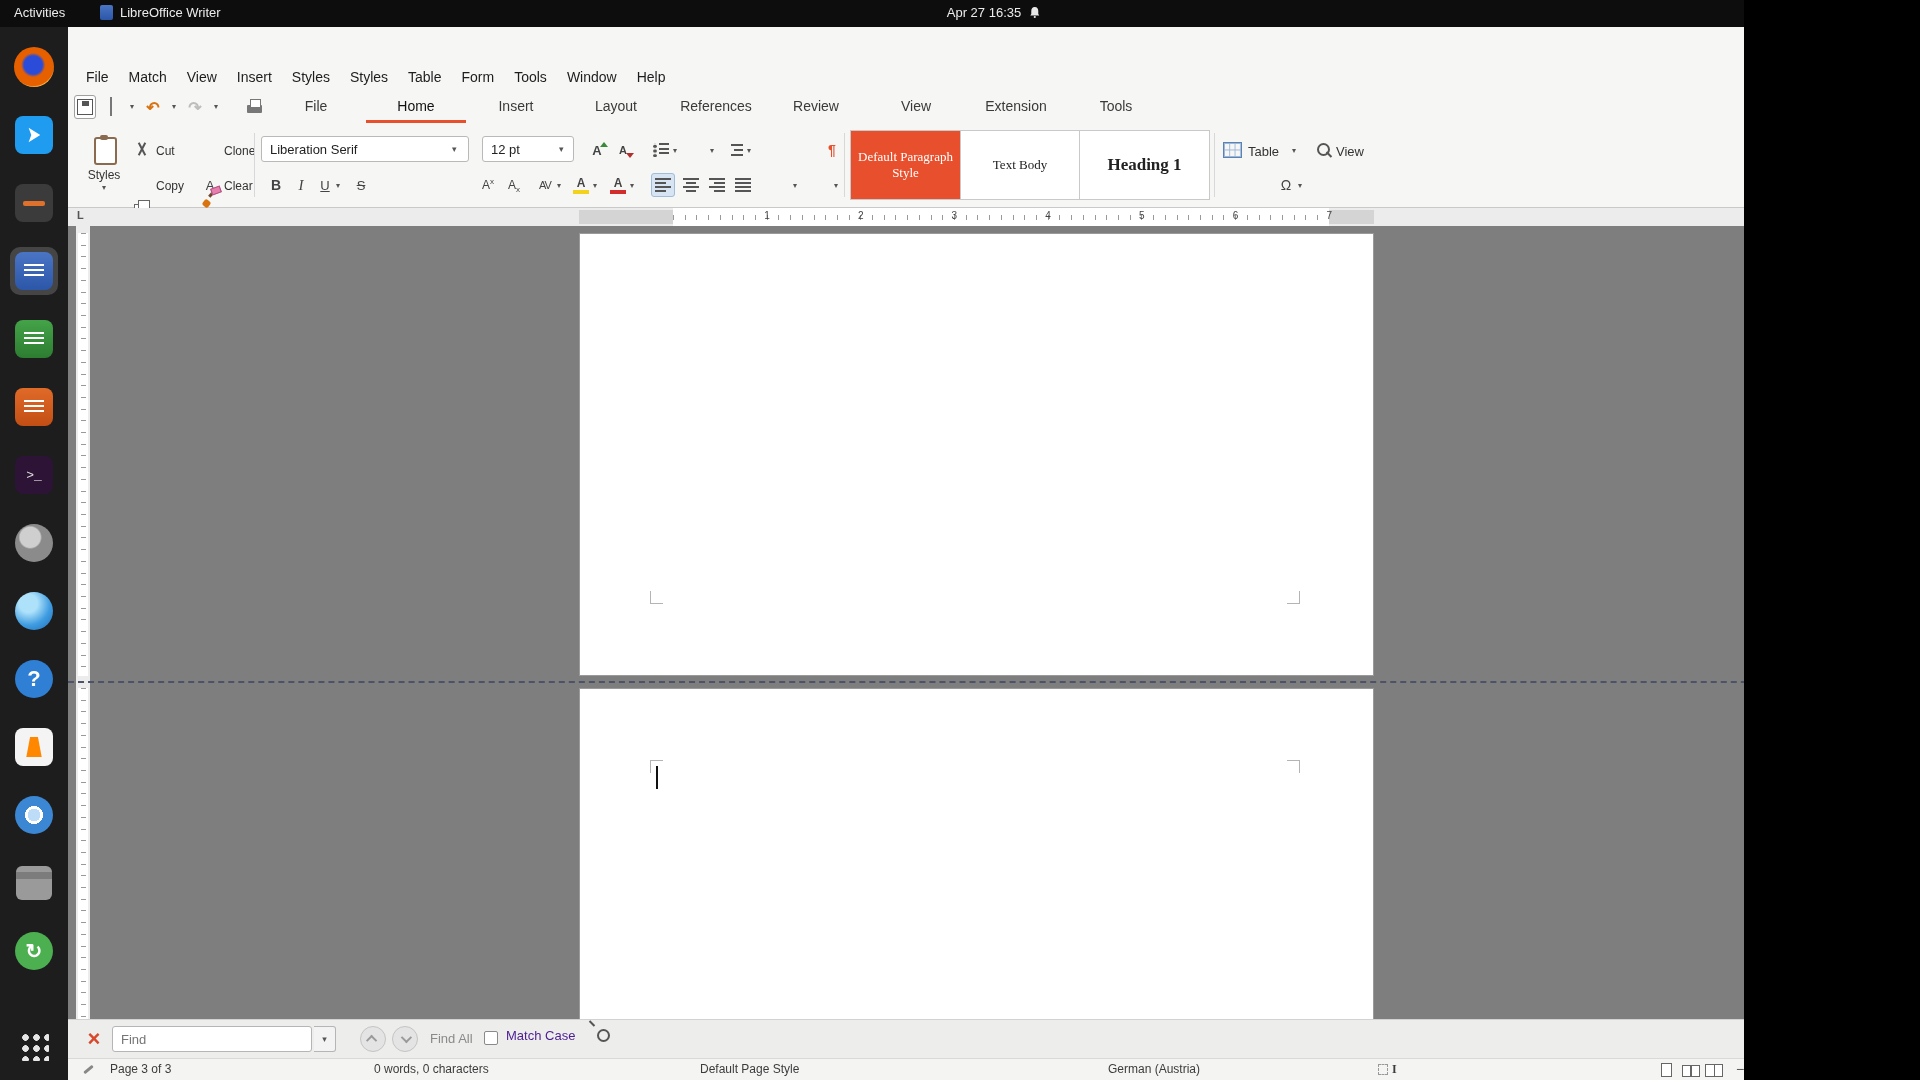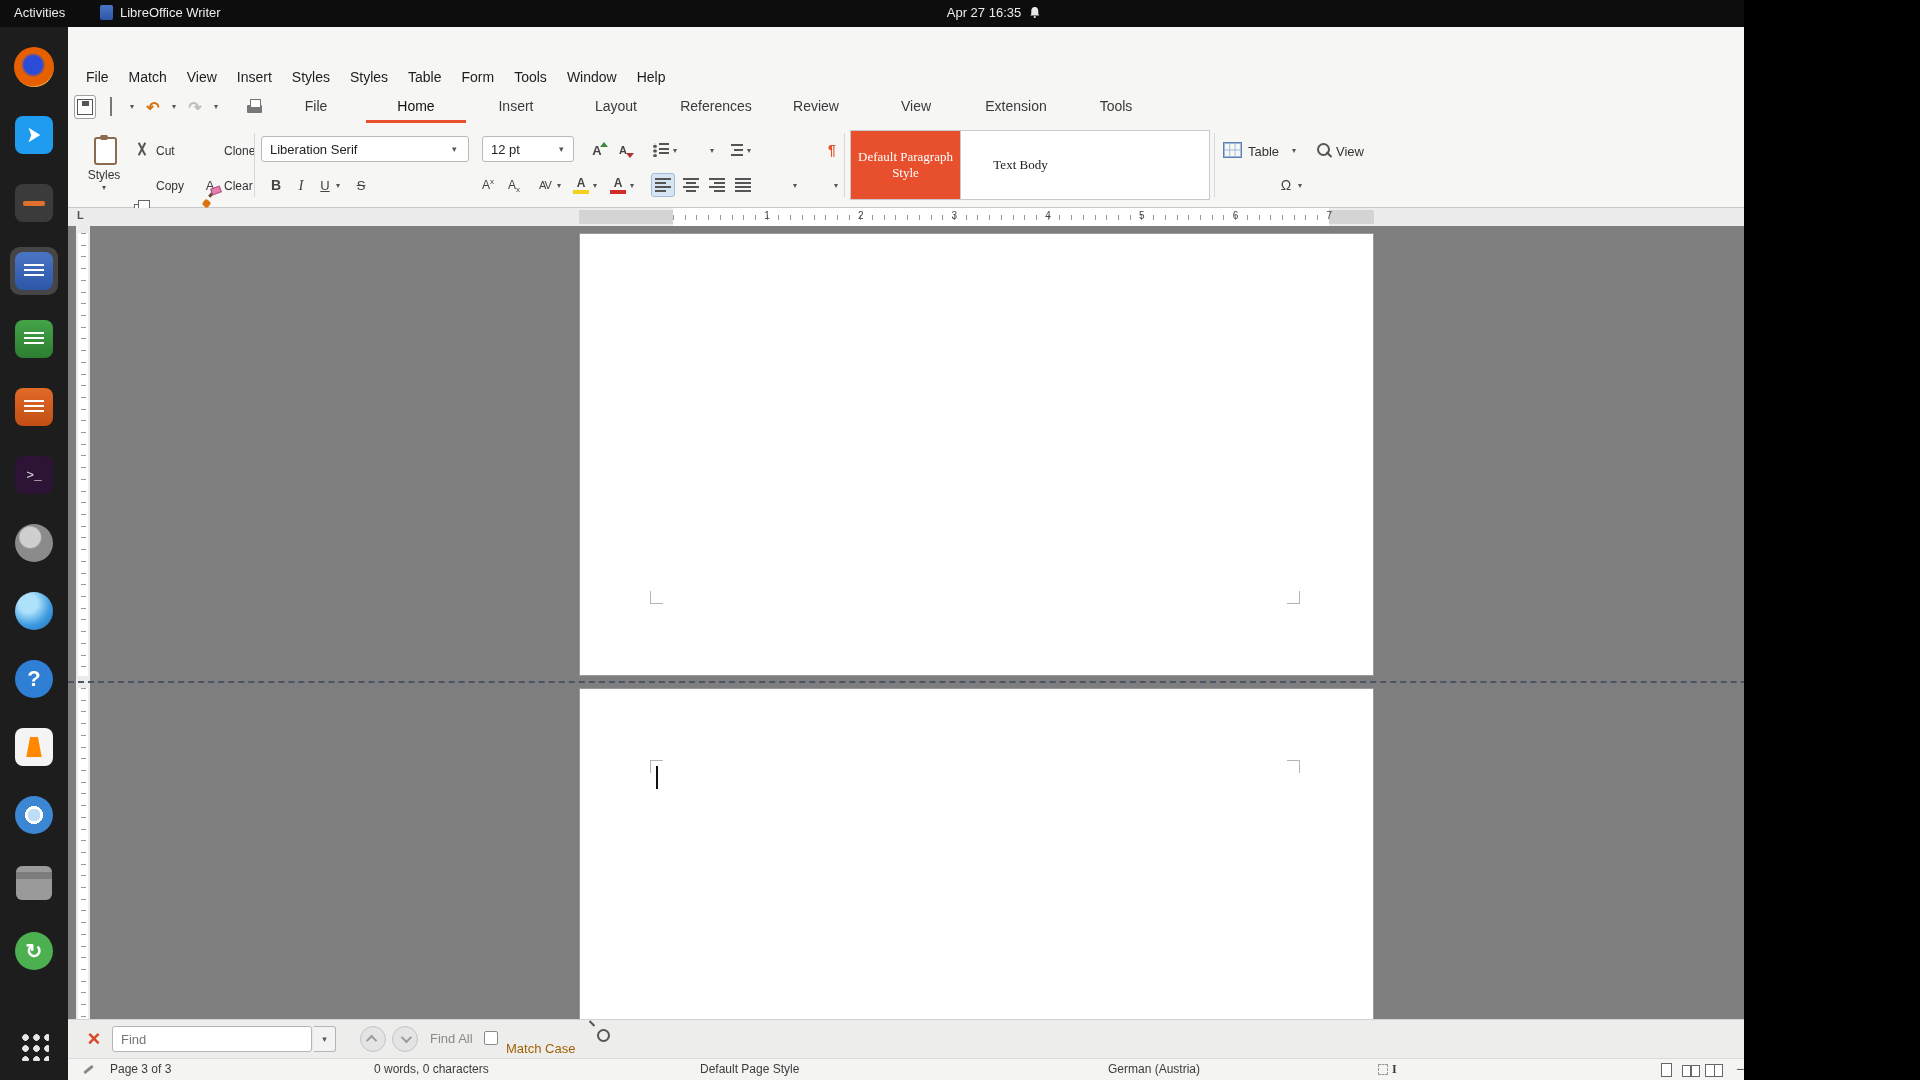--- a/index.html
+++ b/index.html
@@ -455,6 +455,7 @@
 
       <span class="stylecell active c-default">Default Paragraph Style</span>
           <span class="stylecell c-body">Text Body</span>
+          <span class="stylecell h1 c-h1">Heading 1</span>
         </div>
 
       <span class="vsep" style="left:1146px"></span>

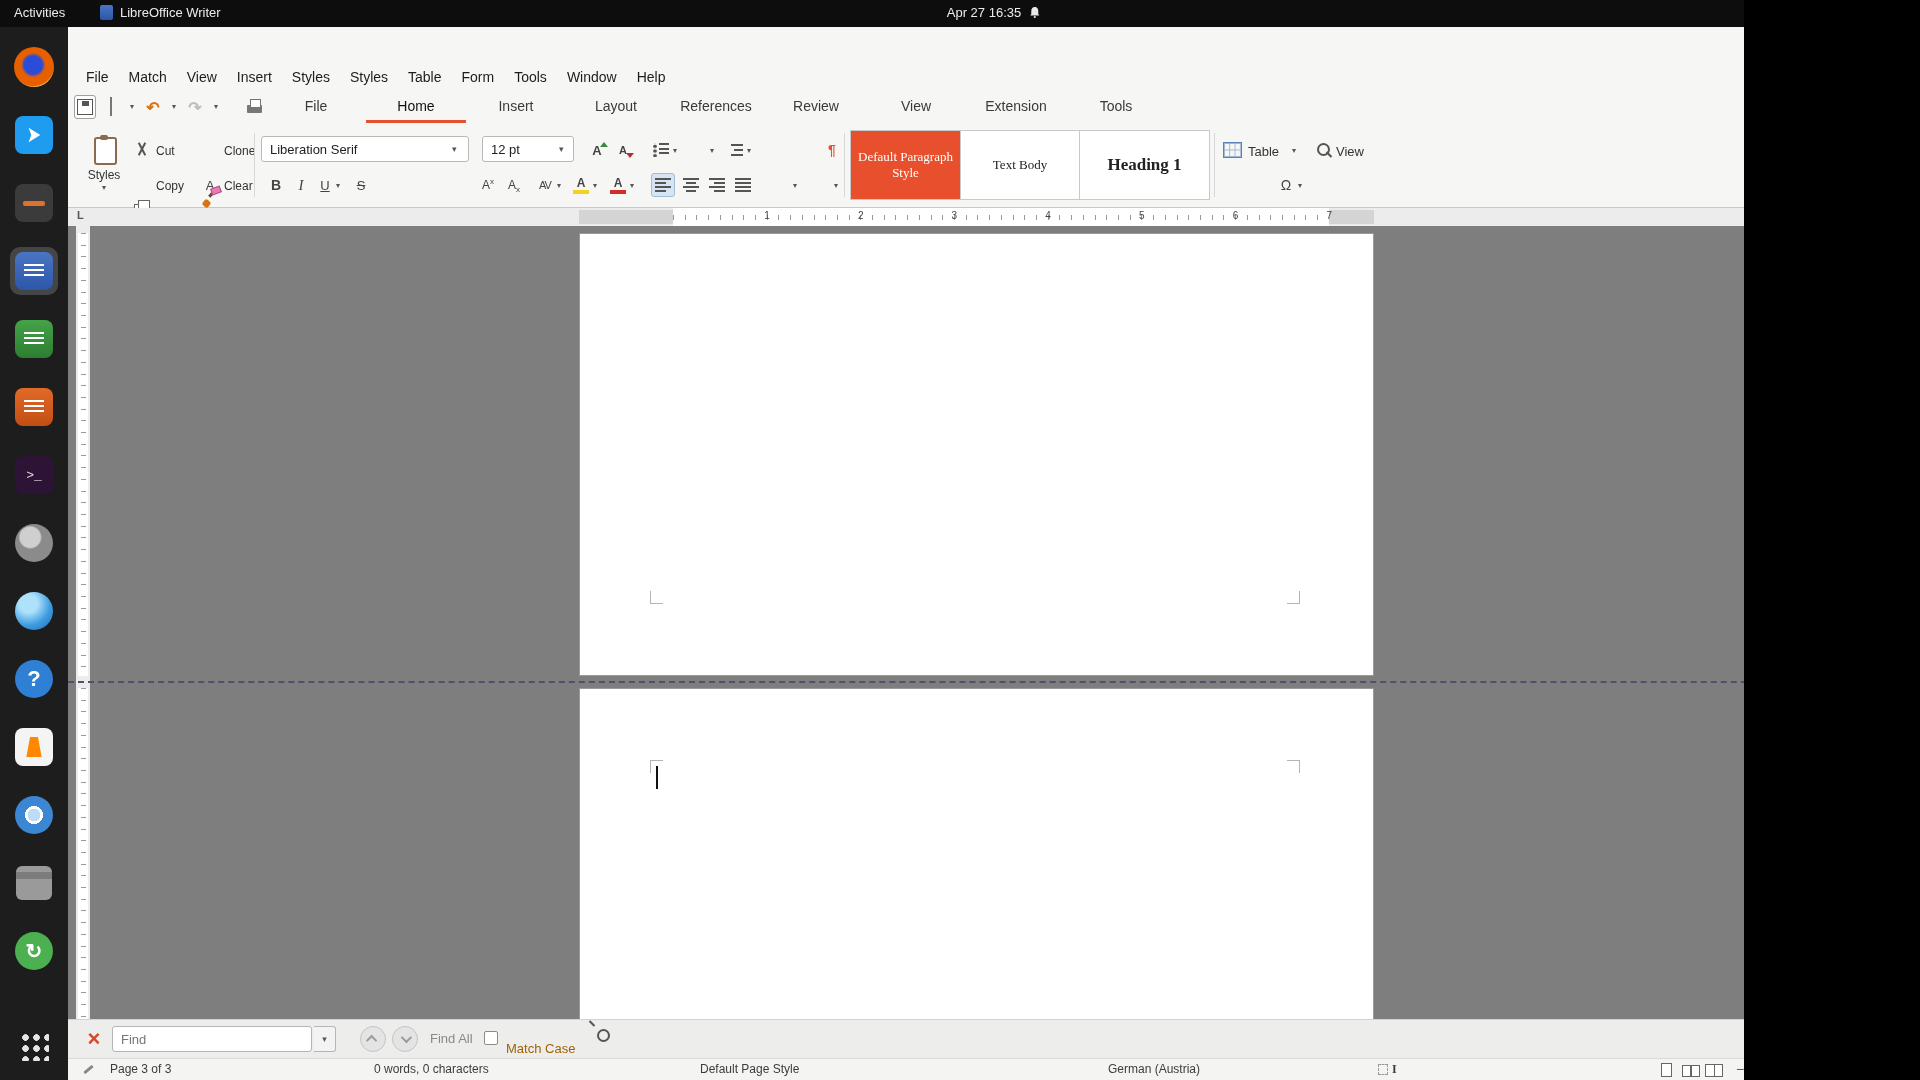--- a/index.html
+++ b/index.html
@@ -226,7 +226,7 @@
   .chev-dn{transform:rotate(-135deg) translateY(2px)}
   .fb-findall{position:absolute;left:362px;top:11px;color:#8a8a8a}
   .fb-cb{position:absolute;left:416px;top:11px;width:14px;height:14px;background:#fff;border:1px solid #8a8a8a;border-radius:2px}
-  .fb-matchcase{position:absolute;left:438px;top:21px;color:#a16207}
+  .fb-matchcase{position:absolute;left:438px;top:8px;color:#4c1d95}
   .fb-gear{position:absolute;left:528px;top:8px}
 
   

